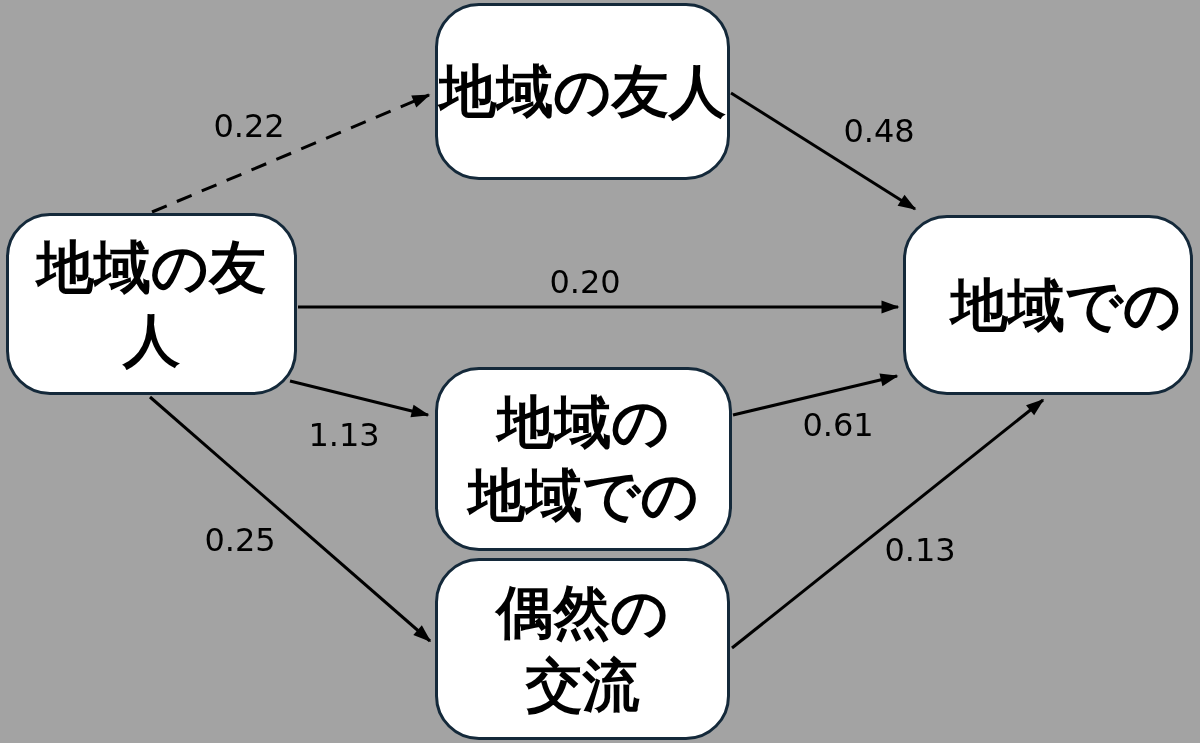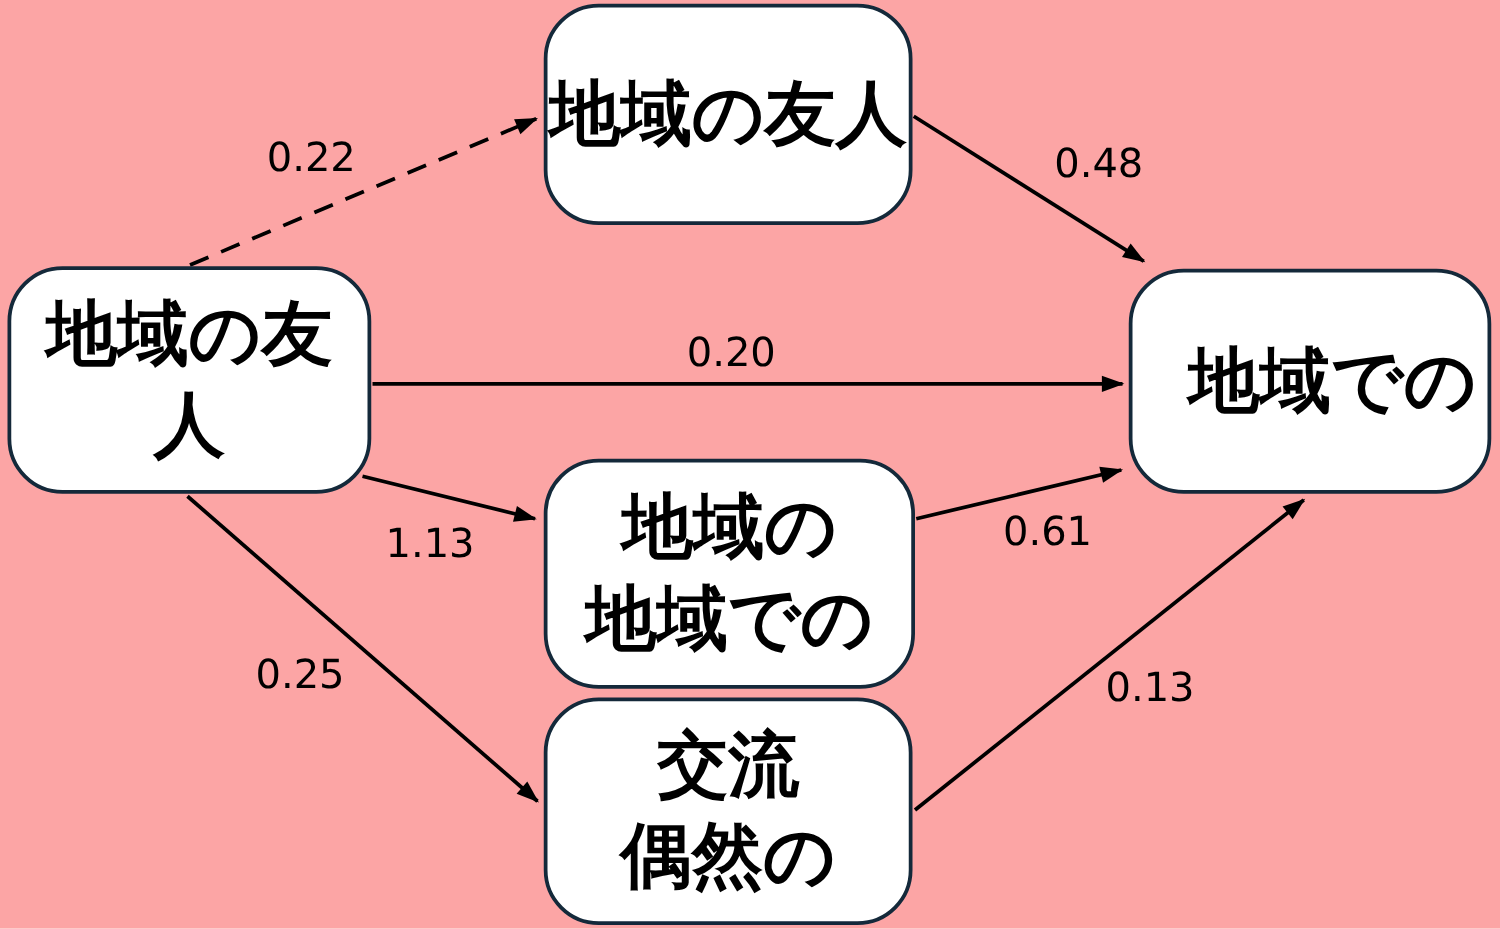--- a/index.html
+++ b/index.html
@@ -7,7 +7,7 @@
     position: relative;
     width: 1200px;
     height: 743px;
-    background: #fca5a5;
+    background: #a3a3a3;
     overflow: hidden;
     font-family: "DejaVu Sans", "Liberation Sans", sans-serif;
   }

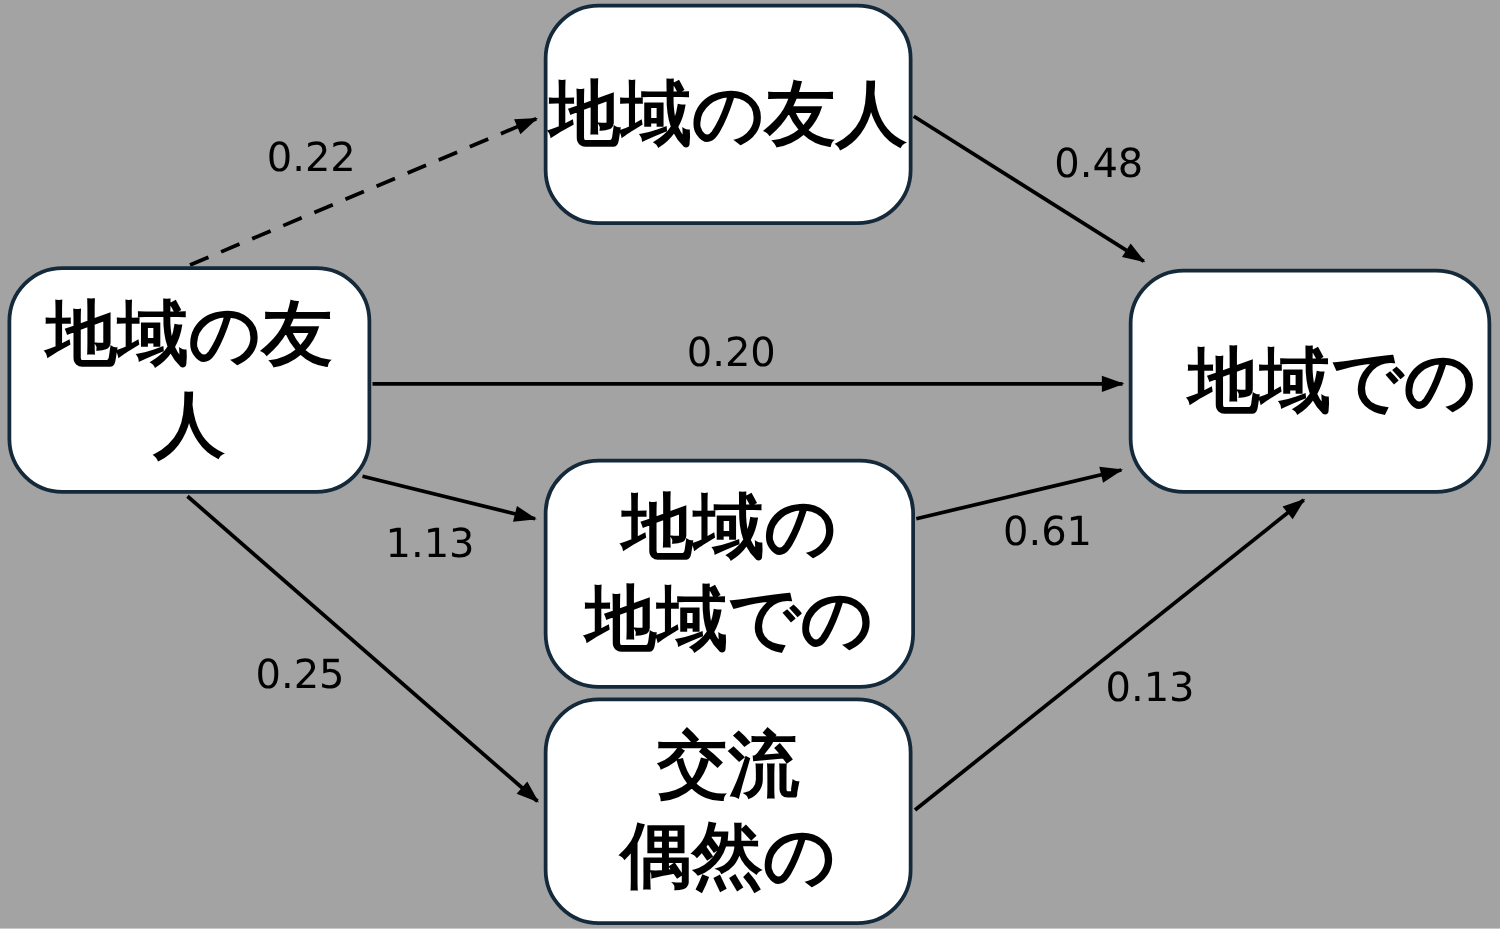--- a/index.html
+++ b/index.html
@@ -83,8 +83,8 @@
       <div>地域での</div>
     </div>
     <div class="node" style="left: 435px; top: 558px; width: 295px; height: 182px; border-color: rgb(20, 41, 58); background: rgb(255, 255, 255); color: rgb(0, 0, 0);">
+      <div>偶然の</div>
       <div>交流</div>
-      <div>偶然の</div>
     </div>
     <div class="node" style="left: 903px; top: 215px; width: 290px; height: 180px; border-color: rgb(20, 41, 58); background: rgb(255, 255, 255); color: rgb(0, 0, 0); padding-left: 36px;">
       <div>地域での</div>

